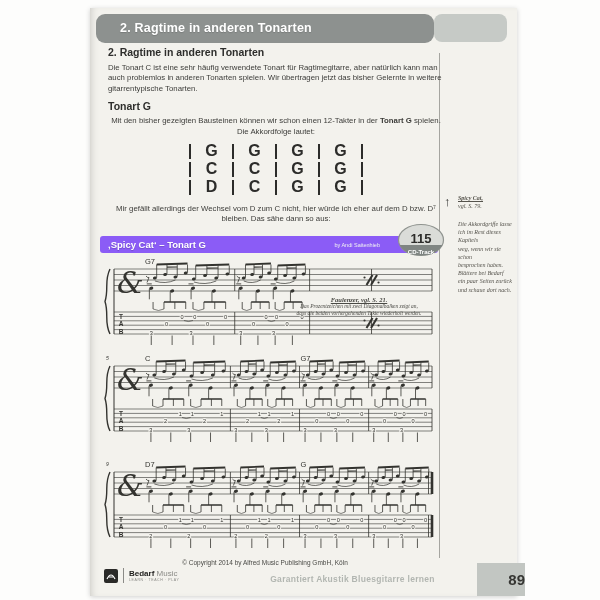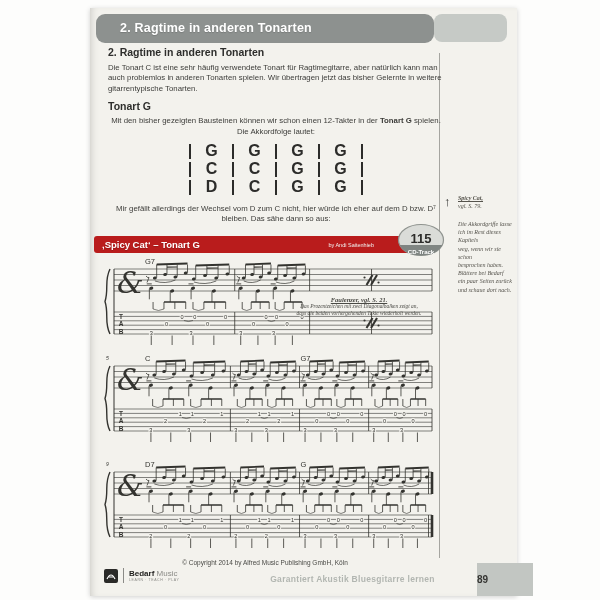--- a/index.html
+++ b/index.html
@@ -31,8 +31,8 @@
   .cg-pipe { display:inline-block; width:12px; }
   .cg-chord { display:inline-block; width:31px; }
 
-  .songbar { position:absolute; left:4px; top:228px; width:338px; height:17px;
-             background:#b91c1c; border-radius:3px; color:#fff; }
+  .songbar { position:absolute; left:10px; top:228px; width:338px; height:17px;
+             background:#8b5cf6; border-radius:3px; color:#fff; }
   .song-title { position:absolute; left:8px; top:0; font-size:9.5px; font-weight:bold;
                 line-height:17px; text-shadow:0 1px 1px rgba(0,0,0,.2); }
   .song-author { position:absolute; right:58px; top:6px; font-size:5.5px; color:#f2f3f2; }

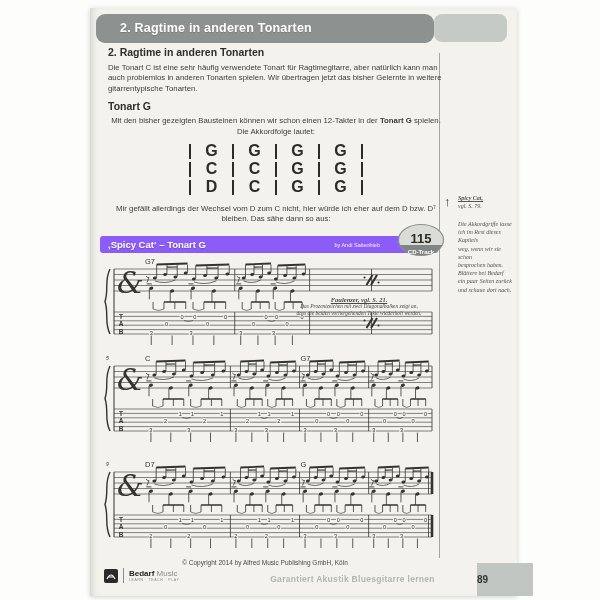--- a/index.html
+++ b/index.html
@@ -60,9 +60,9 @@
 
   .book-title { position:absolute; left:175px; top:566px; width:175px; text-align:center;
                 font-size:8.5px; font-weight:bold; color:#b2b6b1; letter-spacing:.3px; }
-  .pagenum-tab { position:absolute; left:387px; top:555px; width:56px; height:33px;
-                 background:#c2c6c2; text-align:left; line-height:33px;
-                 font-size:10px; font-weight:bold; color:#353532; }
+  .pagenum-tab { position:absolute; left:387px; top:555px; width:48px; height:33px;
+                 background:#c2c6c2; text-align:right; line-height:33px;
+                 font-size:15px; font-weight:bold; color:#353532; }
 
   .margin-note { position:absolute; left:352px; top:186px; width:72px;
                  font-family:"Liberation Serif", serif; font-style:italic; color:#55534c; }

